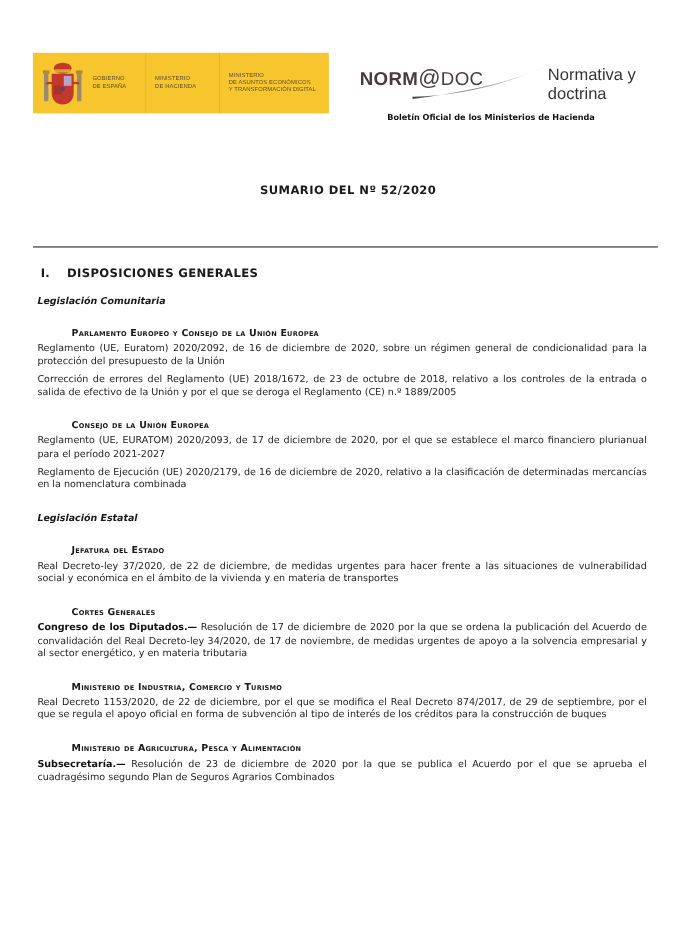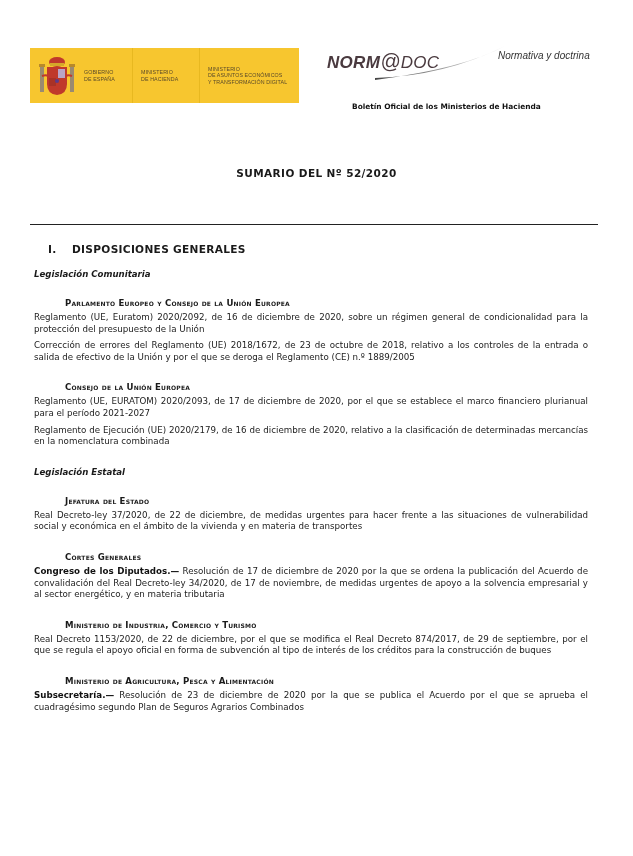--- a/index.html
+++ b/index.html
@@ -25,7 +25,7 @@
   .gov-col span { display: block; white-space: pre-line; }
 
   
-  .normadoc { position: absolute; left: 325px; top: 42px; width: 280px; height: 40px; font-style: italic; }
+  .normadoc { position: absolute; left: 325px; top: 52px; width: 280px; height: 40px; }
   .normadoc-word {
     position: absolute; left: 2px; top: 8px;
     font-family: "Liberation Sans", sans-serif; font-weight: bold; font-size: 17px;

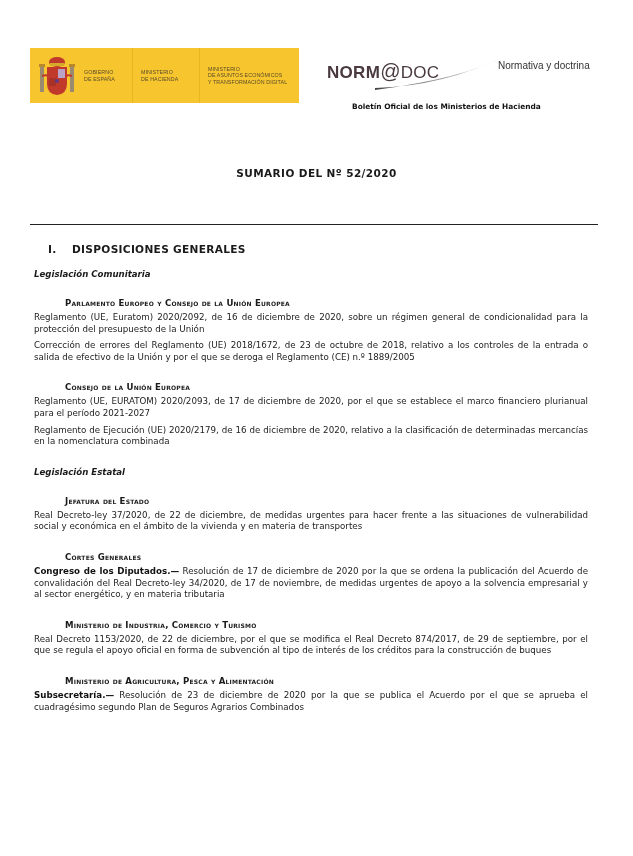--- a/index.html
+++ b/index.html
@@ -36,7 +36,7 @@
   .normadoc-swoosh { position: absolute; left: 40px; top: 0px; width: 150px; height: 40px; }
   .normadoc-tag {
     position: absolute; left: 173px; top: 8px;
-    font-family: "Liberation Sans", sans-serif; font-size: 10px; color: #333;
+    font-family: "Liberation Sans", sans-serif; font-size: 15px; color: #333;
   }
   .bulletin {
     position: absolute; left: 328px; top: 102px;

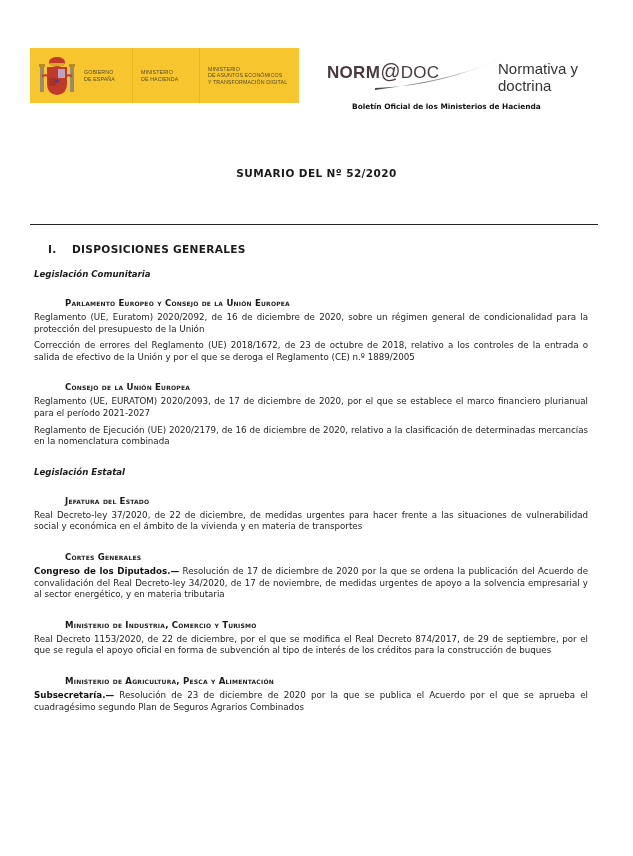--- a/index.html
+++ b/index.html
@@ -53,7 +53,7 @@
 
   .content { position: absolute; left: 34px; top: 243px; width: 554px; }
   .section-title {
-    font-weight: bold; font-size: 10.6px; letter-spacing: 0.3px; margin: 0 0 14px 14px;
+    font-weight: bold; font-size: 10.6px; letter-spacing: 0.3px; margin: 0 0 14px 3px;
   }
   .section-title .num { display: inline-block; width: 20px; }
   .leg-head { font-weight: bold; font-style: italic; font-size: 8.6px; margin: 0 0 0 0; }

